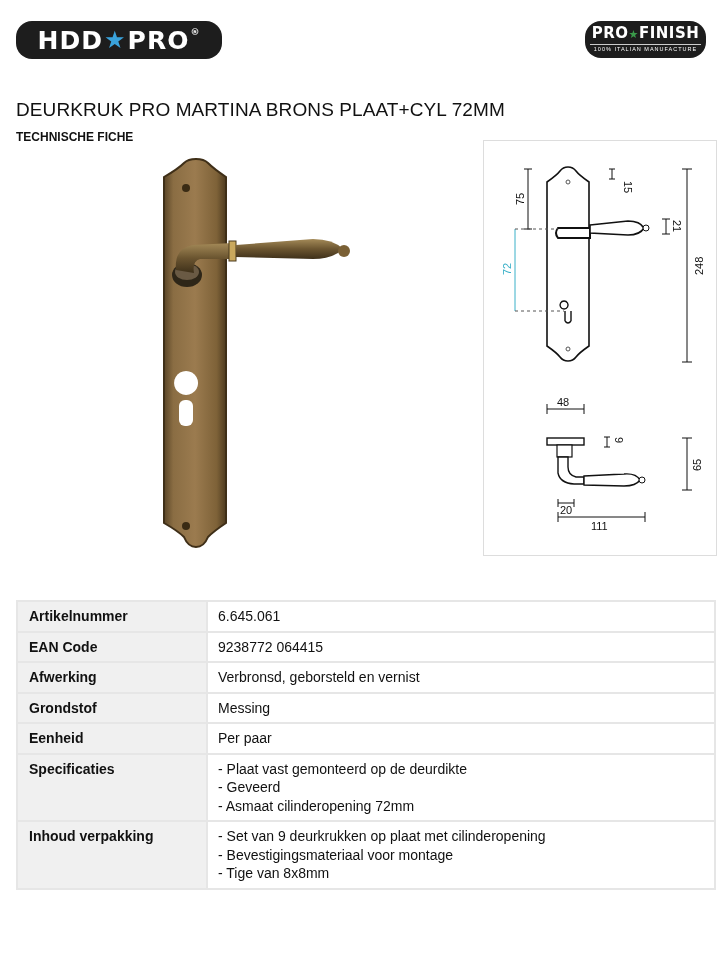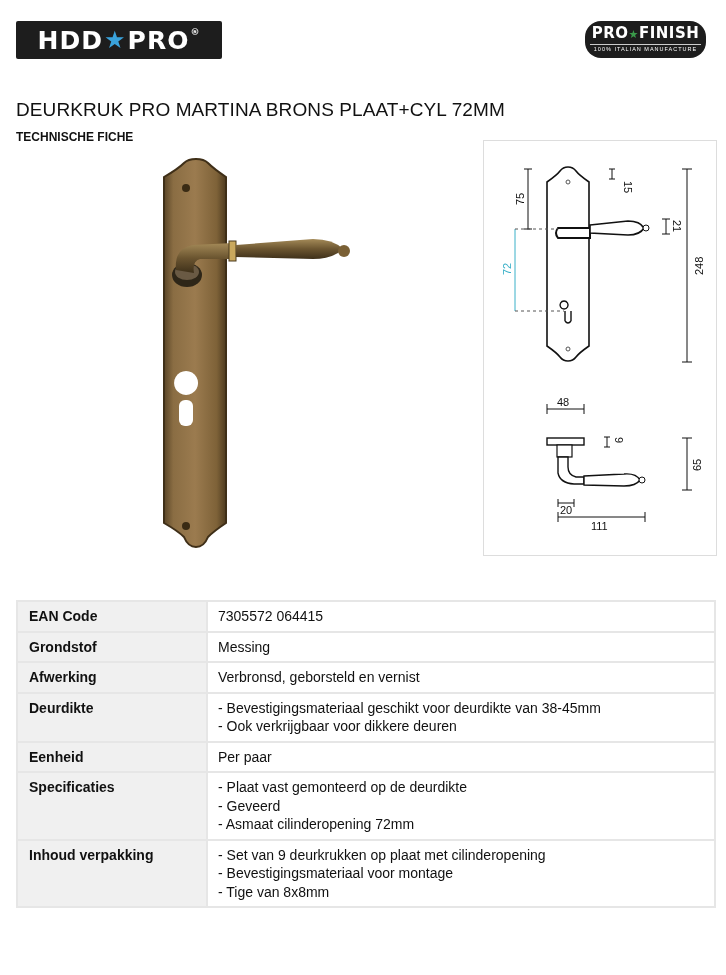--- a/index.html
+++ b/index.html
@@ -4,7 +4,7 @@
 <style>
   html,body{margin:0;padding:0;background:#fff;}
   body{width:726px;height:975px;position:relative;overflow:hidden;font-family:"Liberation Sans",sans-serif;color:#111;}
-  .logo-hdd{position:absolute;left:16px;top:21px;width:206px;height:38px;background:#1d1d1d;border-radius:2px;display:flex;align-items:center;justify-content:center;color:#fff;font-family:"DejaVu Sans",sans-serif;font-weight:bold;font-size:25px;letter-spacing:1px;}
+  .logo-hdd{position:absolute;left:16px;top:21px;width:206px;height:38px;background:#1d1d1d;border-radius:16px;display:flex;align-items:center;justify-content:center;color:#fff;font-family:"DejaVu Sans",sans-serif;font-weight:bold;font-size:25px;letter-spacing:1px;}
   .logo-hdd .star{color:#3aa3dc;font-size:24px;margin:0 1px;}
   .logo-hdd .reg{font-size:9px;vertical-align:top;margin-left:1px;position:relative;top:-8px;}
   .logo-pro{position:absolute;left:585px;top:21px;width:121px;height:37px;background:#1d1d1d;border-radius:16px;color:#fff;text-align:center;}

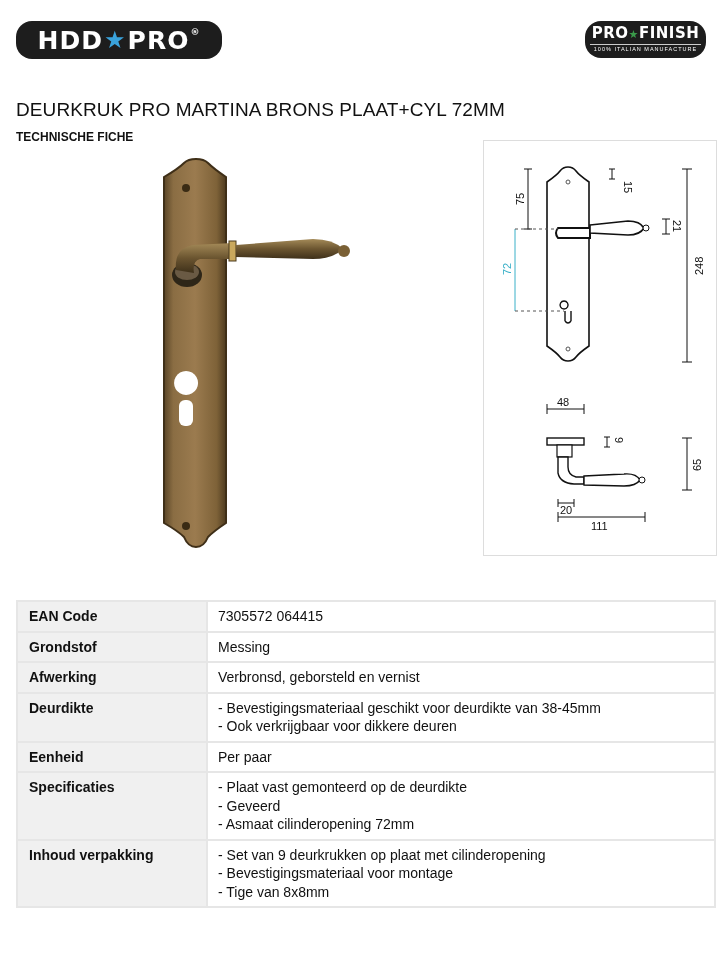--- a/index.html
+++ b/index.html
@@ -143,6 +143,12 @@
 <table class="spec-table">
   <tbody>
     <tr>
+      <td class="k">Artikelnummer</td>
+      <td class="v">
+          <span class="line-item">6.645.061</span>
+        </td>
+    </tr>
+    <tr>
       <td class="k">EAN Code</td>
       <td class="v">
           <span class="line-item">7305572 064415</span>

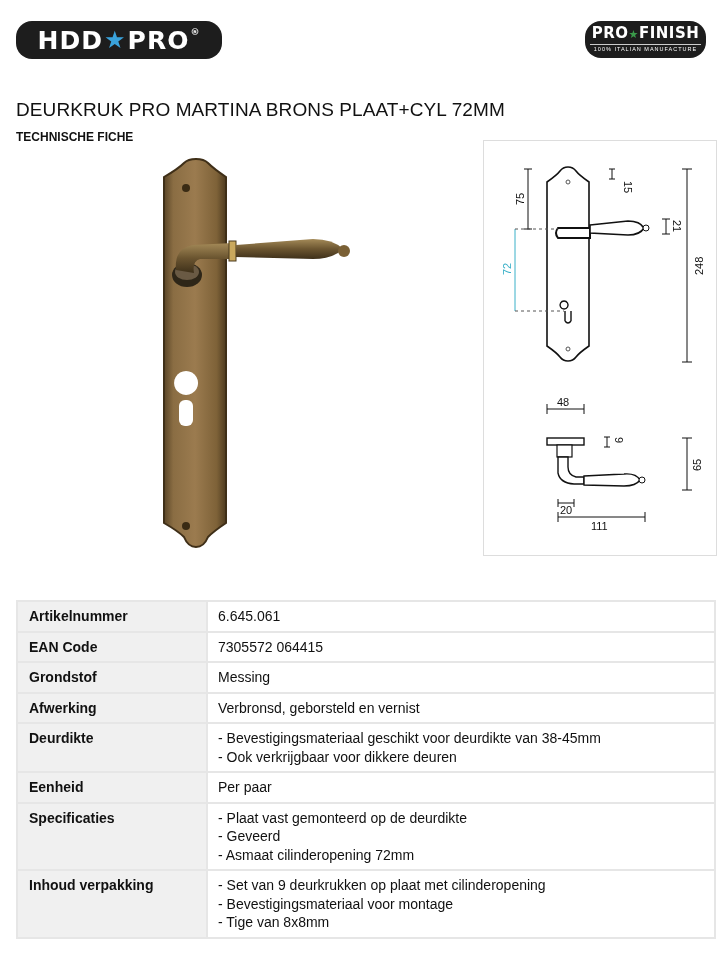--- a/index.html
+++ b/index.html
@@ -151,7 +151,7 @@
     <tr>
       <td class="k">EAN Code</td>
       <td class="v">
-          <span class="line-item">7305572 064415</span>
+          <span class="line-item">9238772 064415</span>
         </td>
     </tr>
     <tr>

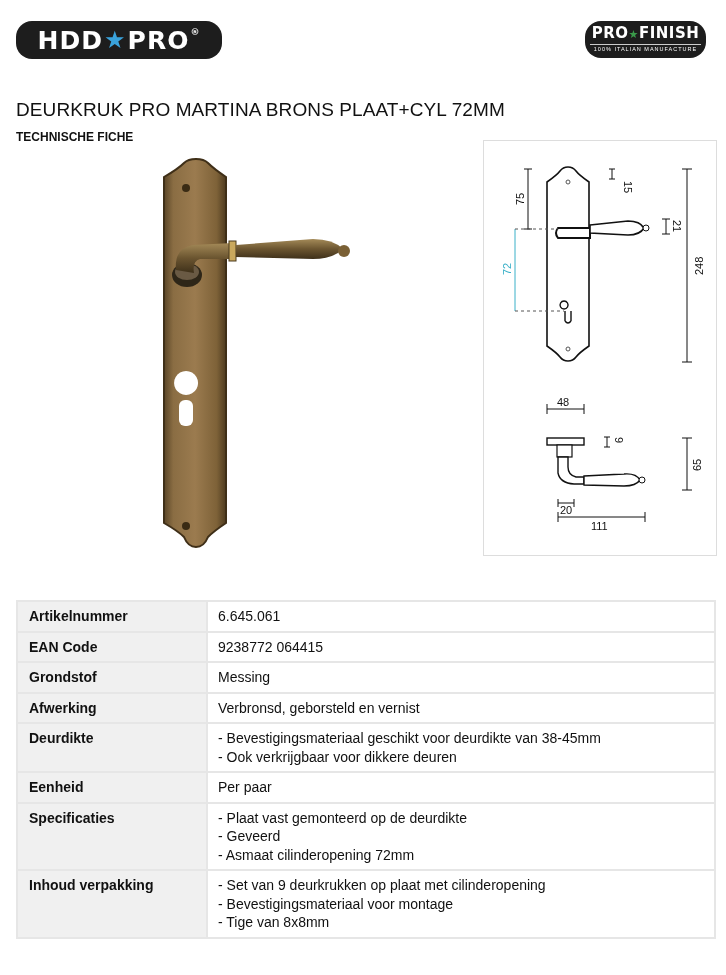--- a/index.html
+++ b/index.html
@@ -155,15 +155,15 @@
         </td>
     </tr>
     <tr>
+      <td class="k">Afwerking</td>
+      <td class="v">
+          <span class="line-item">Verbronsd, geborsteld en vernist</span>
+        </td>
+    </tr>
+    <tr>
       <td class="k">Grondstof</td>
       <td class="v">
           <span class="line-item">Messing</span>
-        </td>
-    </tr>
-    <tr>
-      <td class="k">Afwerking</td>
-      <td class="v">
-          <span class="line-item">Verbronsd, geborsteld en vernist</span>
         </td>
     </tr>
     <tr>

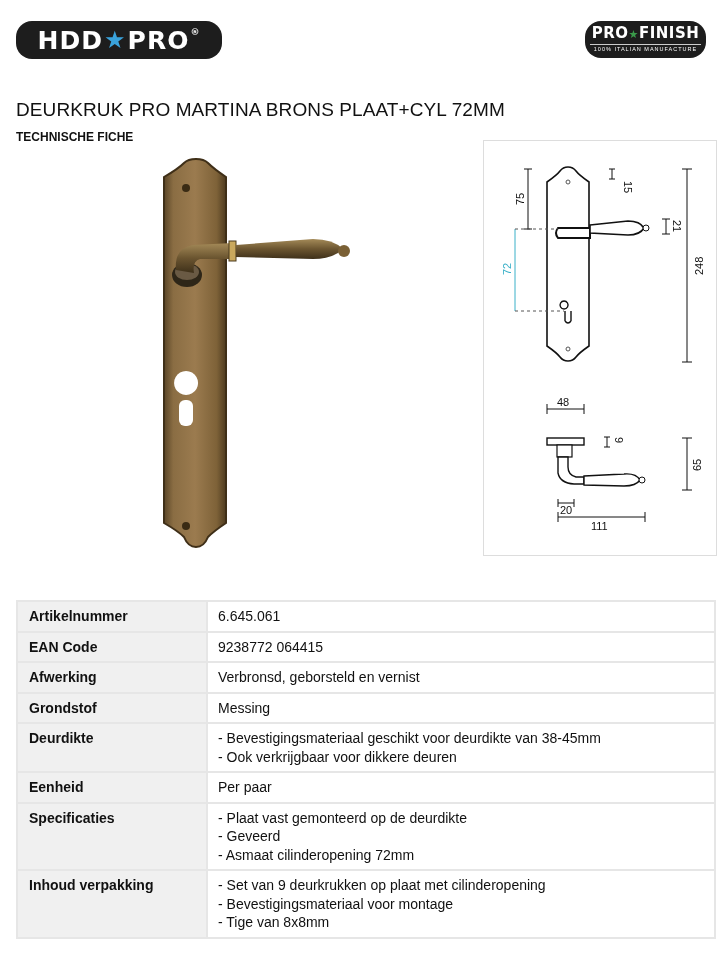--- a/index.html
+++ b/index.html
@@ -167,13 +167,6 @@
         </td>
     </tr>
     <tr>
-      <td class="k">Deurdikte</td>
-      <td class="v">
-        <span class="line-item">- Bevestigingsmateriaal geschikt voor deurdikte van 38-45mm</span>
-        <span class="line-item">- Ook verkrijgbaar voor dikkere deuren</span>
-      </td>
-    </tr>
-    <tr>
       <td class="k">Eenheid</td>
       <td class="v">
           <span class="line-item">Per paar</span>

